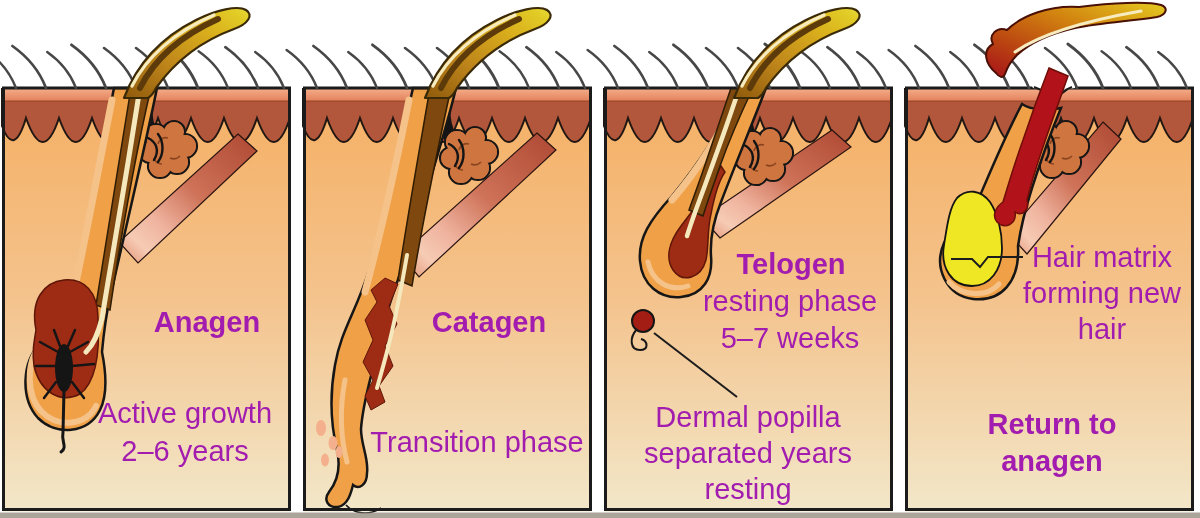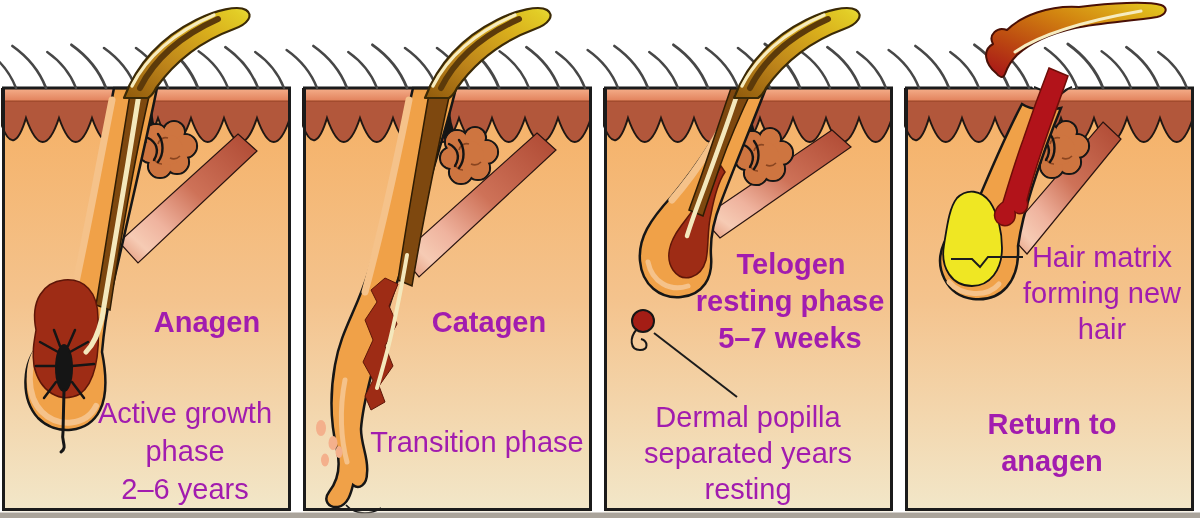--- a/index.html
+++ b/index.html
@@ -9,7 +9,7 @@
   .lbl{position:absolute;transform:translateX(-50%);text-align:center;color:#a21caf;
        font-size:29px;line-height:38px;white-space:nowrap;}
   .bold{font-weight:700;}
-  .lh37{line-height:37px;font-weight:bold;} .lh36{line-height:36px;}
+  .lh37{line-height:37px;} .lh36{line-height:36px;}
 </style>
 </head>
 <body>

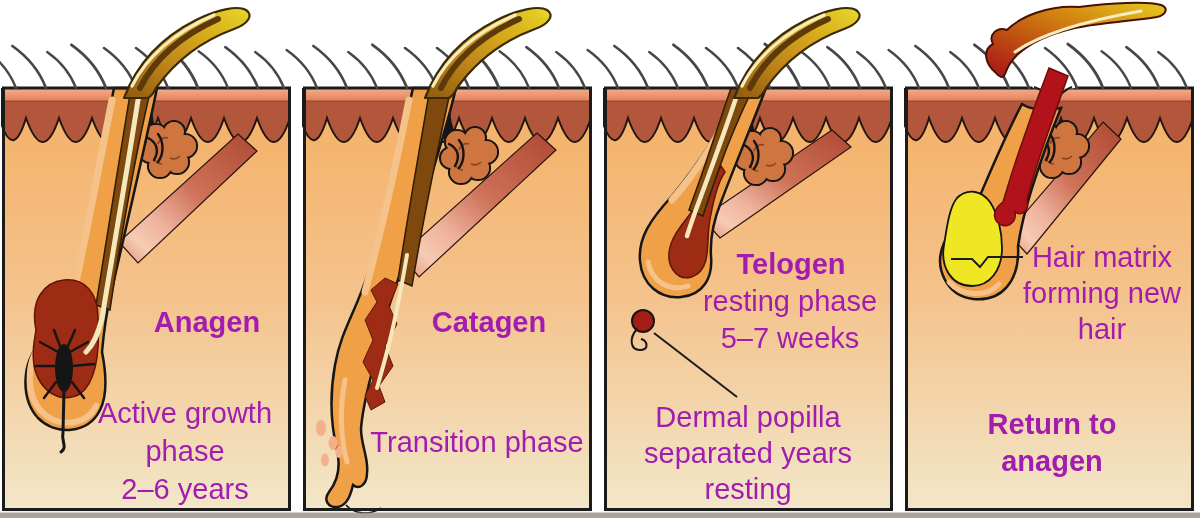--- a/index.html
+++ b/index.html
@@ -230,7 +230,6 @@
 <div class="lbl bold" style="left:207px;top:303px">Anagen</div>
 <div class="lbl" style="left:185px;top:394px">
   <div>Active growth</div>
-  <div>phase</div>
   <div>2–6 years</div>
 </div>
 

